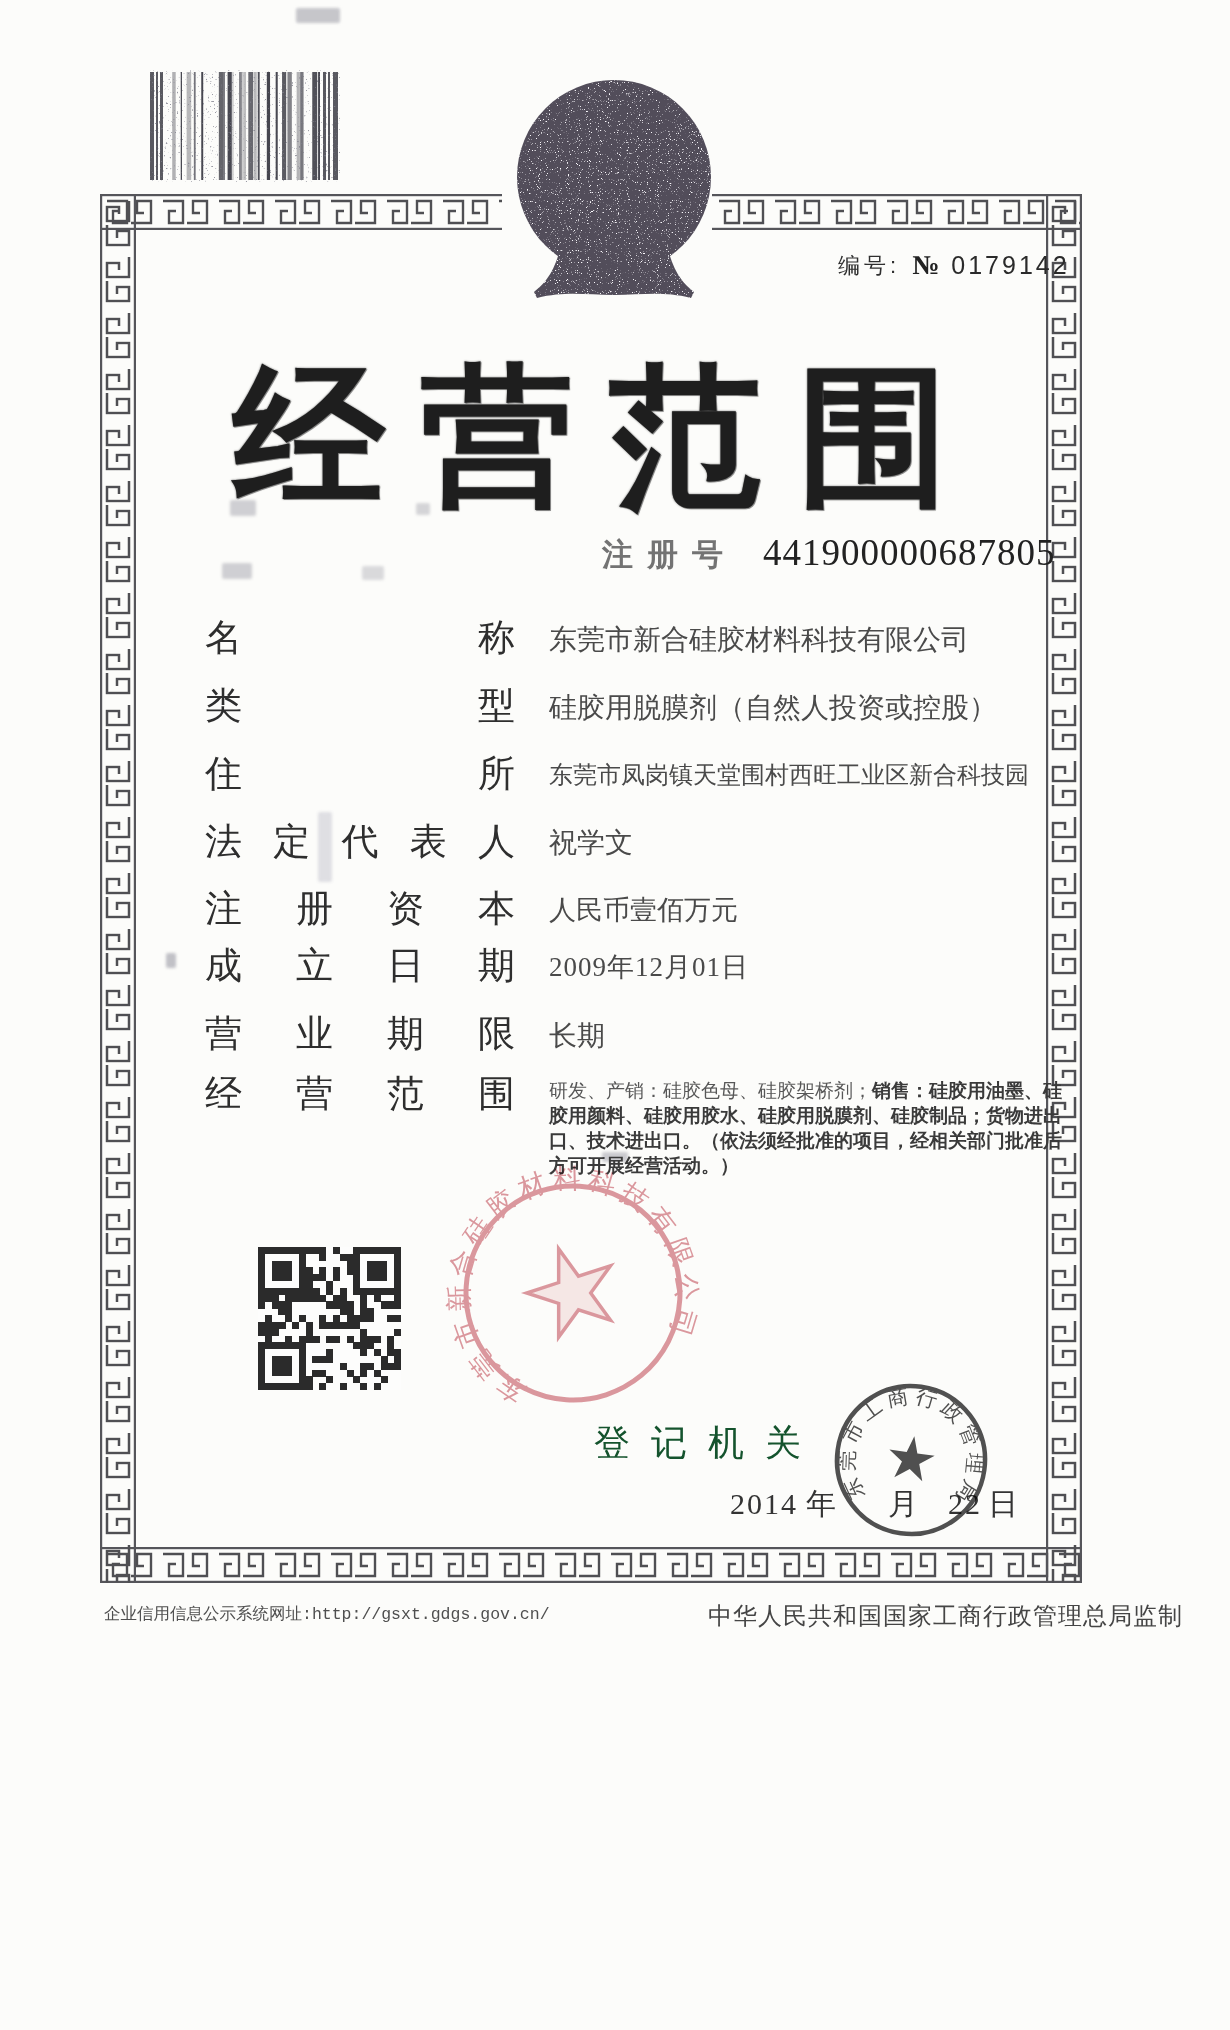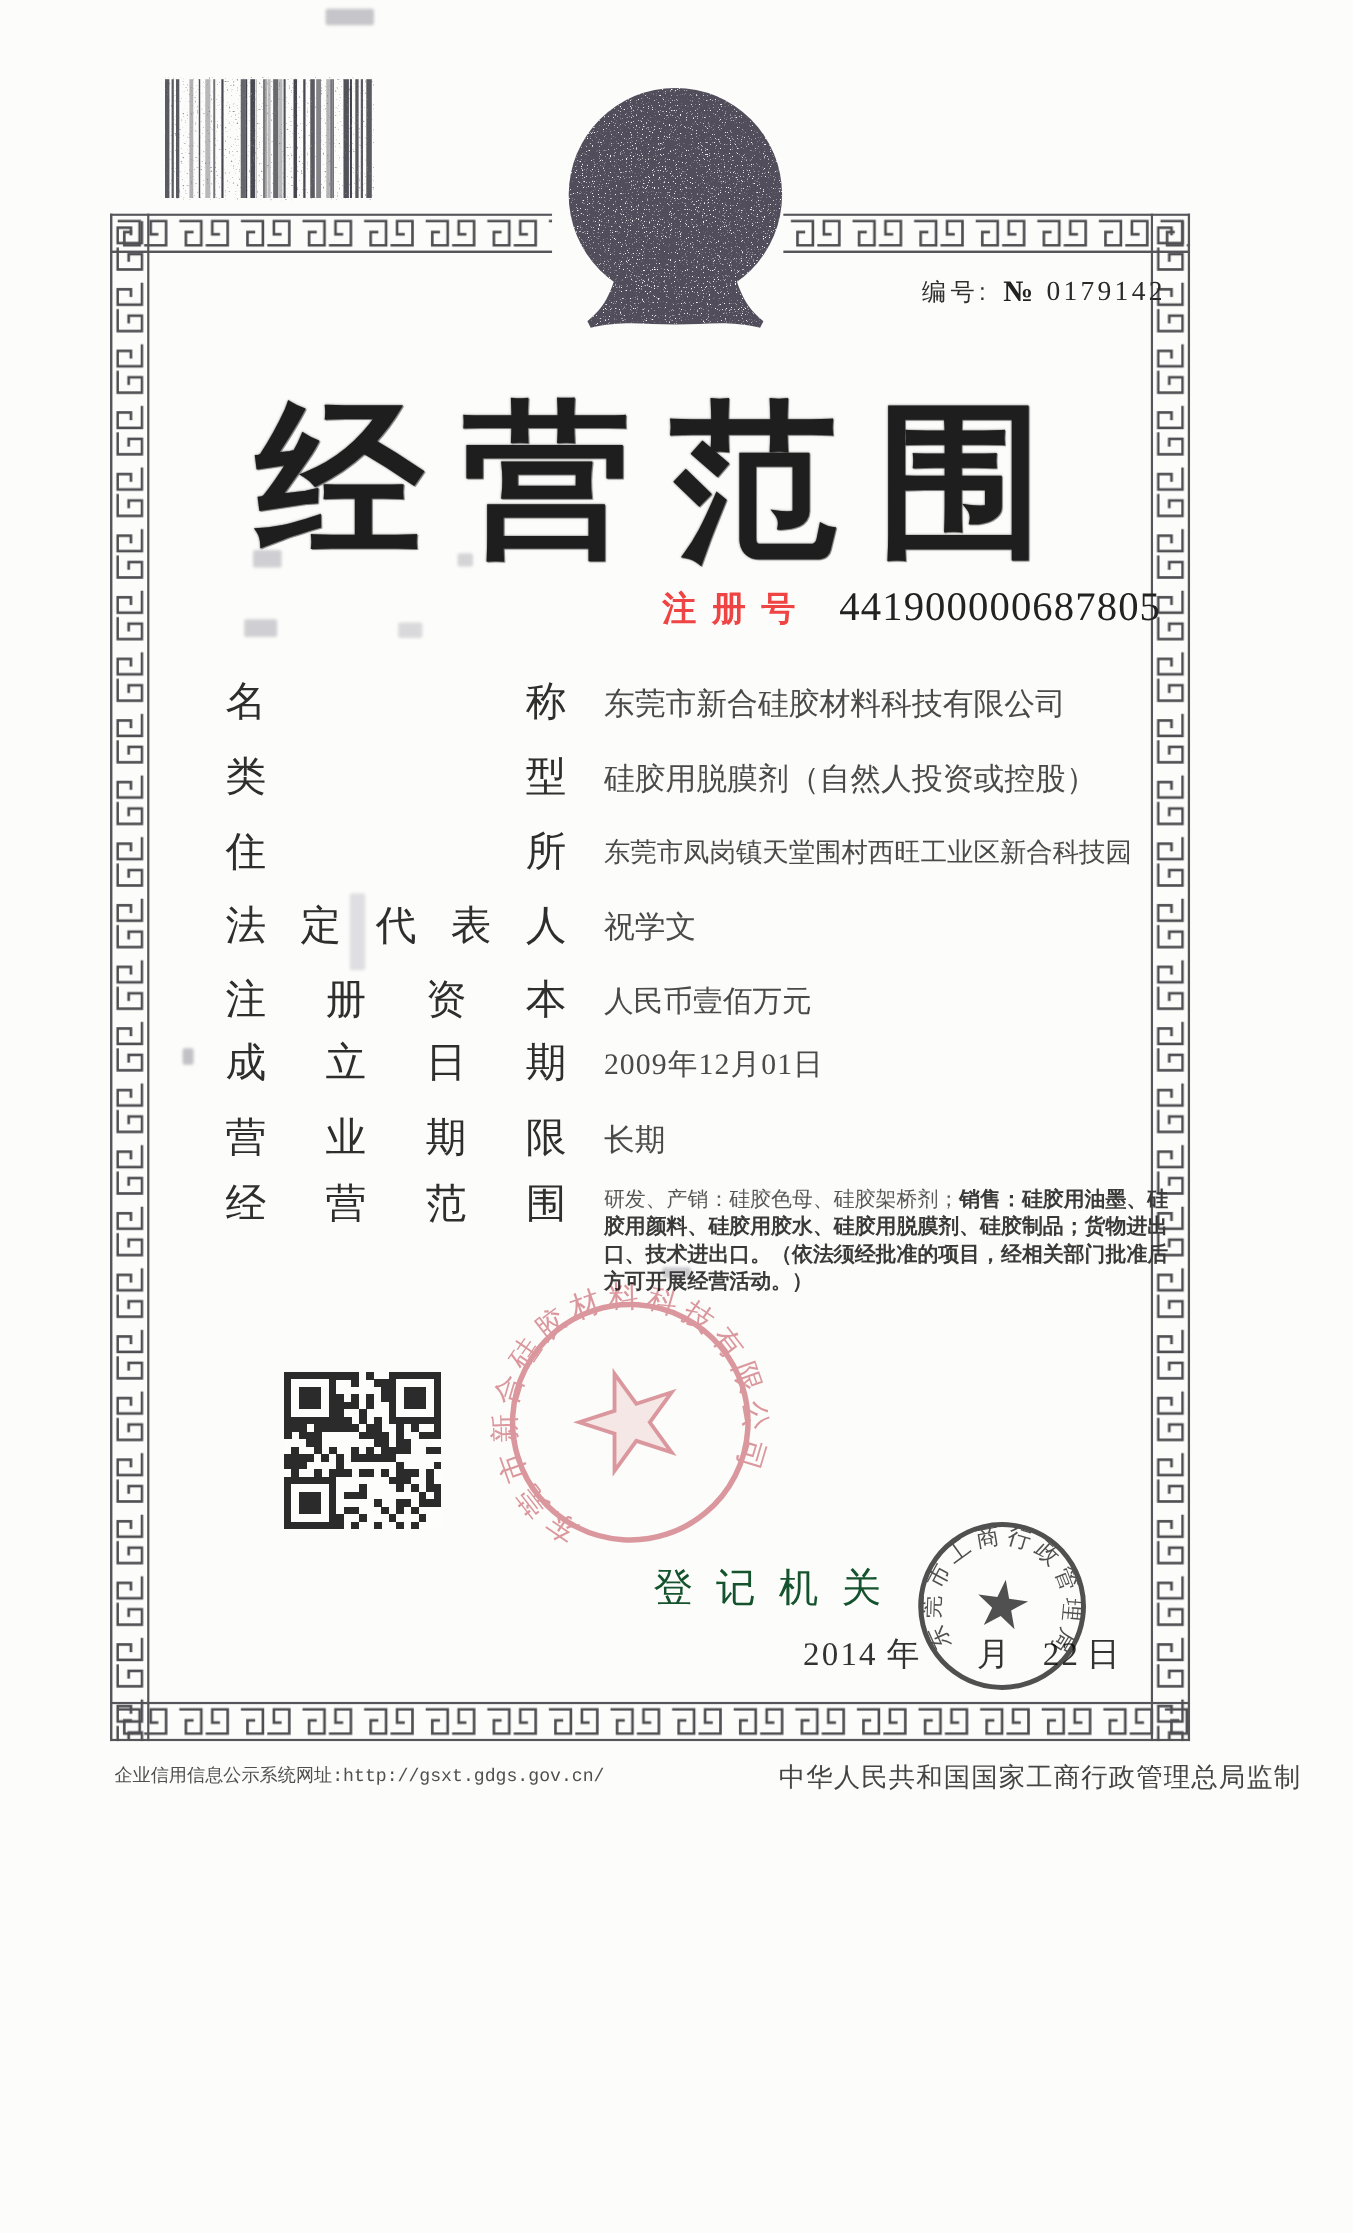--- a/index.html
+++ b/index.html
@@ -17,7 +17,7 @@
   .serial{position:absolute;left:838px;top:250px;display:flex;align-items:center;gap:12px;z-index:3;}
   .serial .lab{font-size:22px;letter-spacing:4px;color:#2f2f2f;}
   .serial .nosign{font-family:"Liberation Serif",serif;font-weight:700;font-size:27px;color:#222;}
-  .serial .num{font-family:Liberation Serif, serif;font-size:25px;letter-spacing:3px;color:#2a2a2a;}
+  .serial .num{font-family:Liberation Sans, sans-serif;font-size:25px;letter-spacing:3px;color:#2a2a2a;}
   
   .title{
     position:absolute;left:100px;top:336px;width:982px;text-align:center;

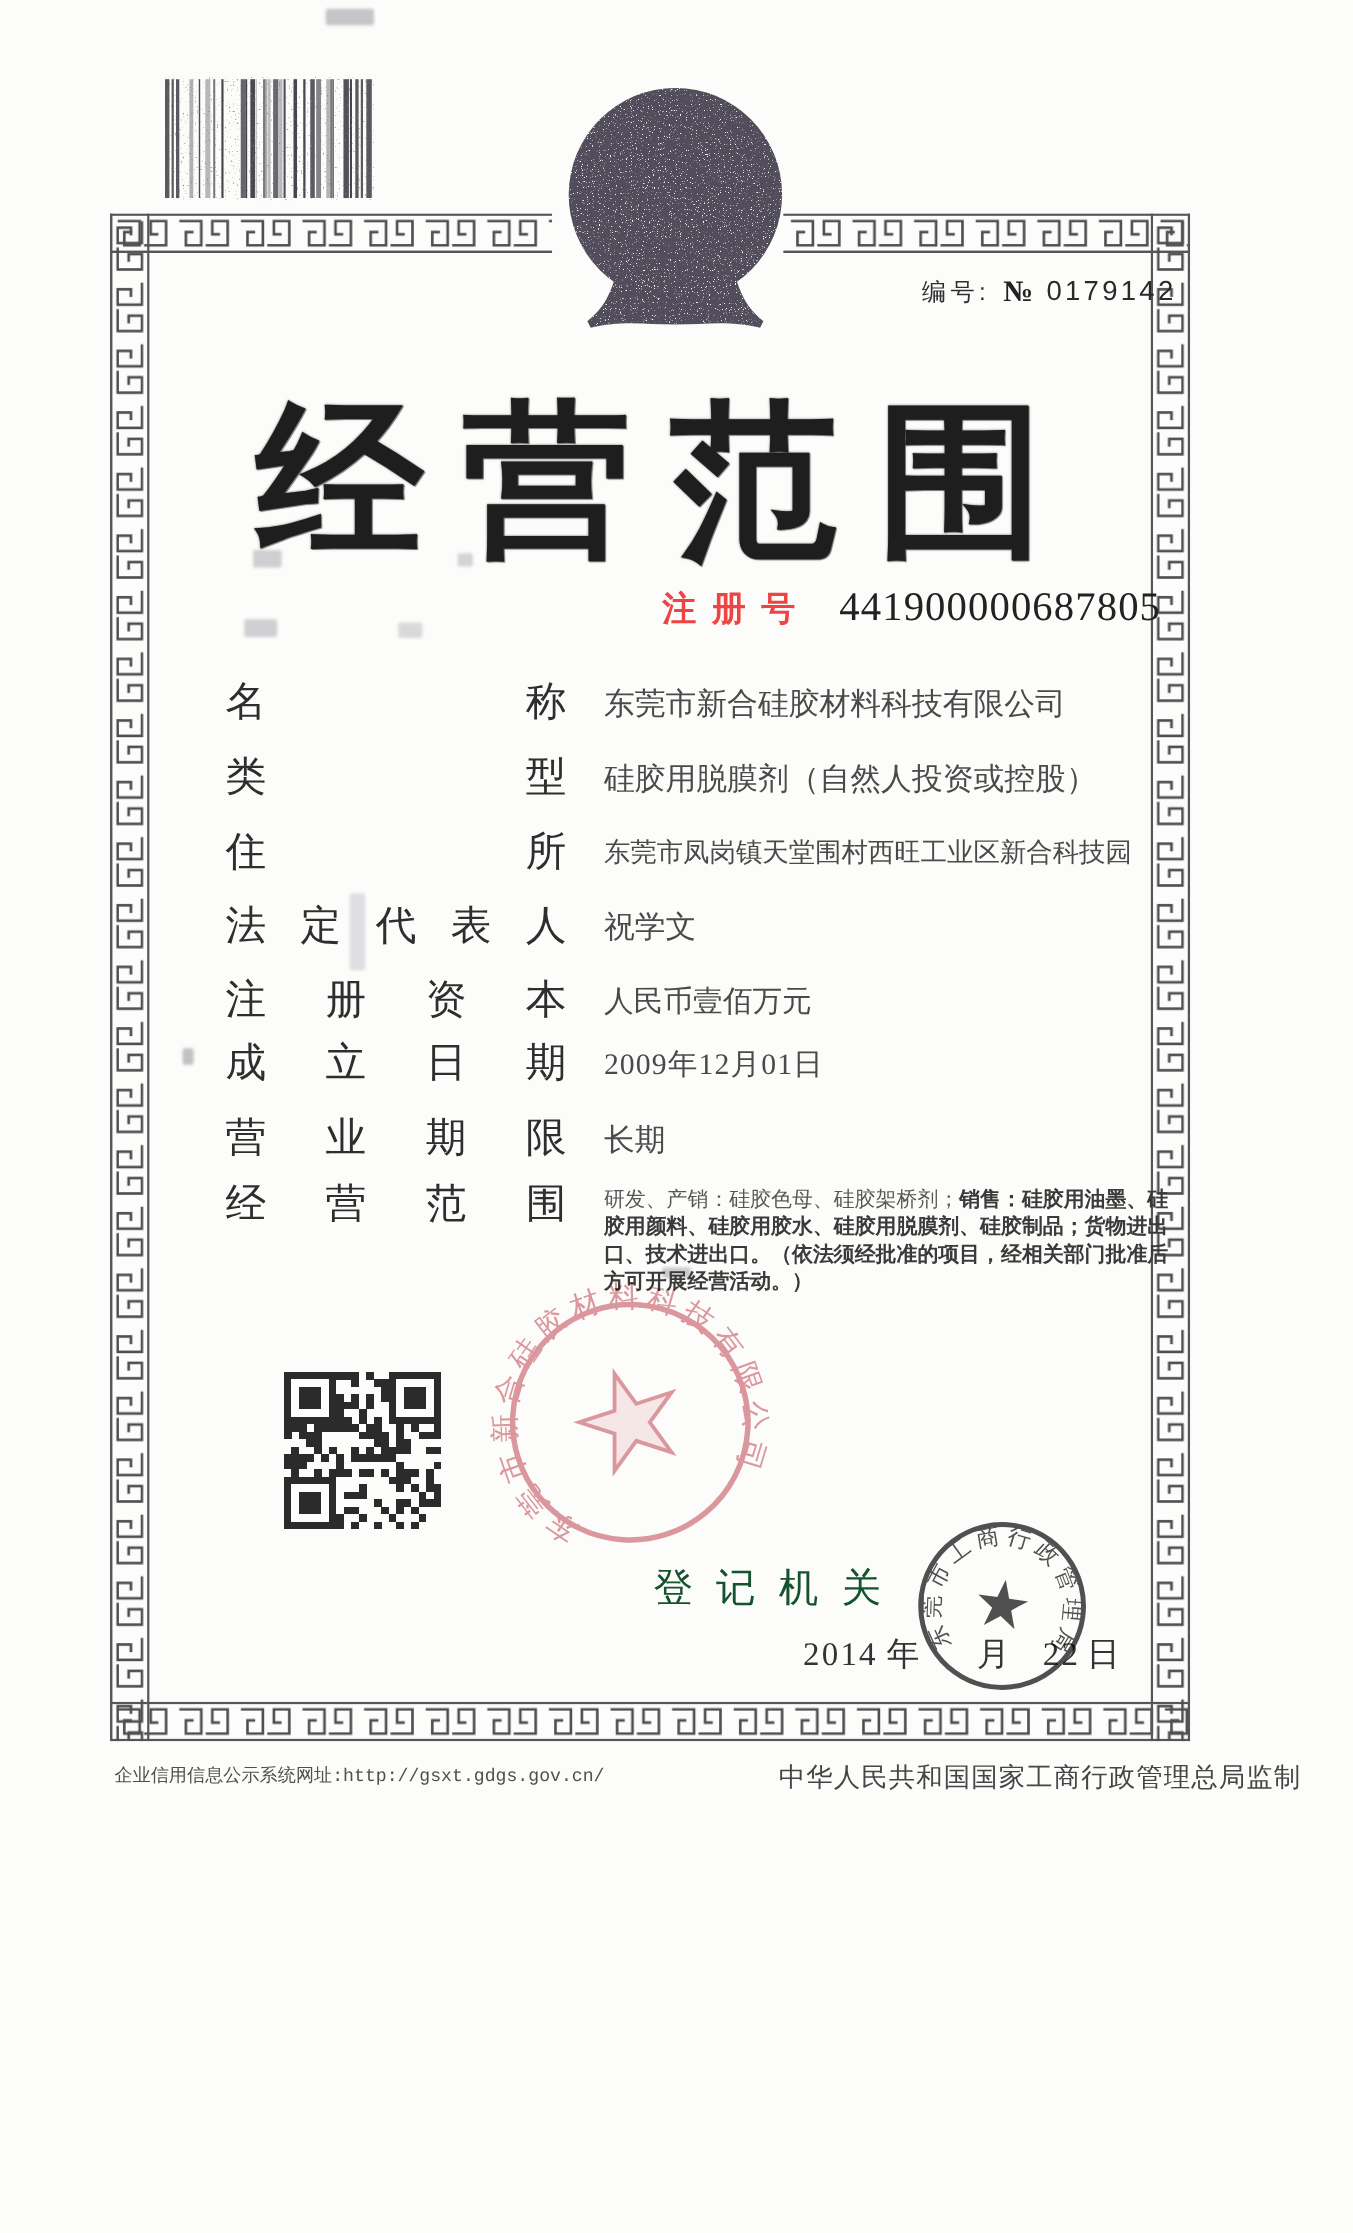--- a/index.html
+++ b/index.html
@@ -26,7 +26,7 @@
   }
   
   .regline{position:absolute;left:602px;top:531px;display:flex;align-items:baseline;z-index:3;}
-  .regline .reglabel{font-size:31px;letter-spacing:14px;font-weight:600;color:#ef4444;}
+  .regline .reglabel{font-size:31px;letter-spacing:14px;font-weight:600;color:#737373;}
   .regline .regnum{font-family:"Liberation Serif",serif;font-size:37px;letter-spacing:1px;margin-left:26px;color:#222;}
   
   .flabel{

